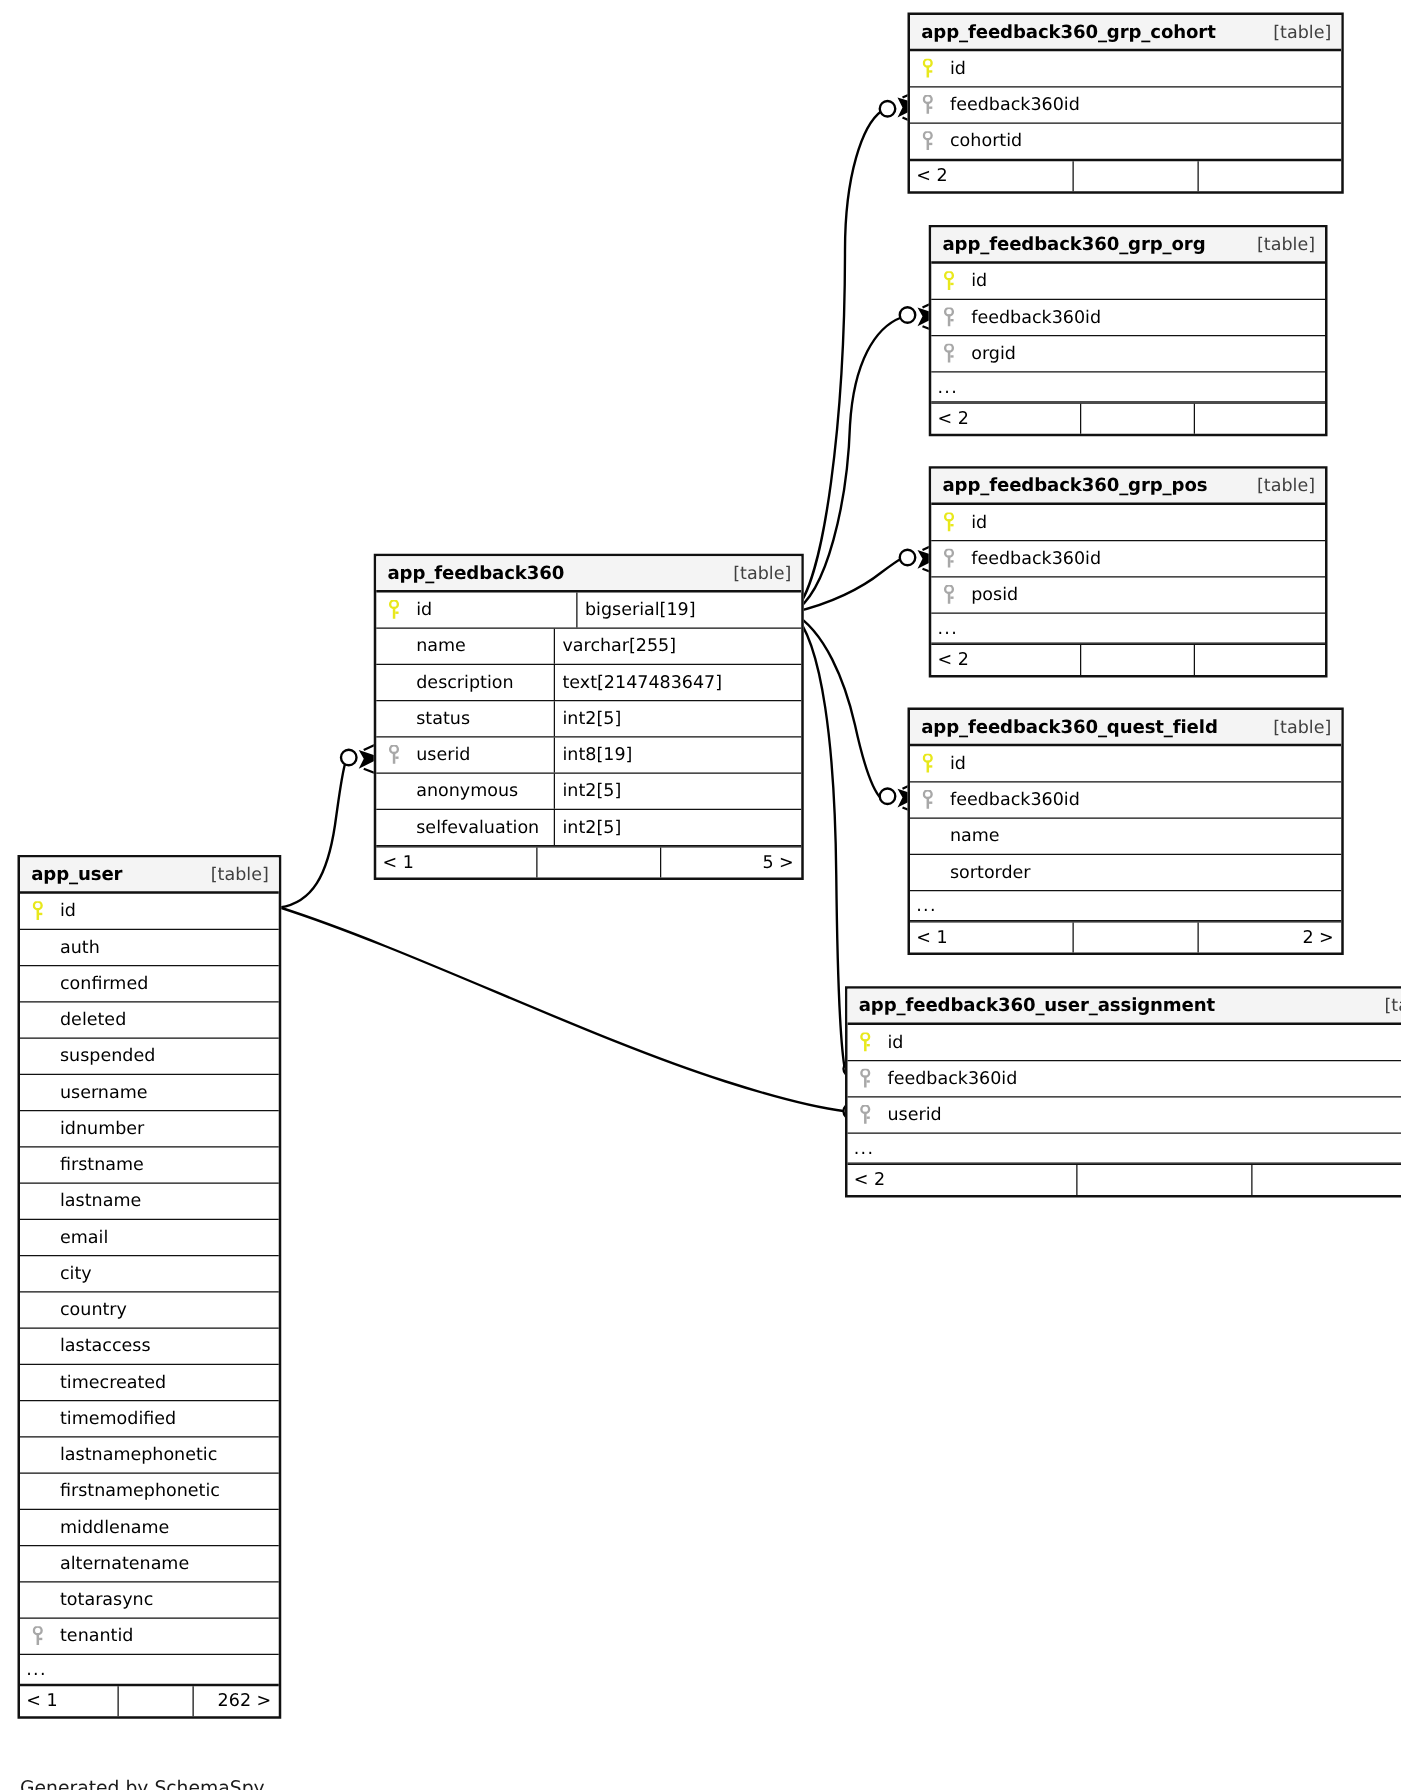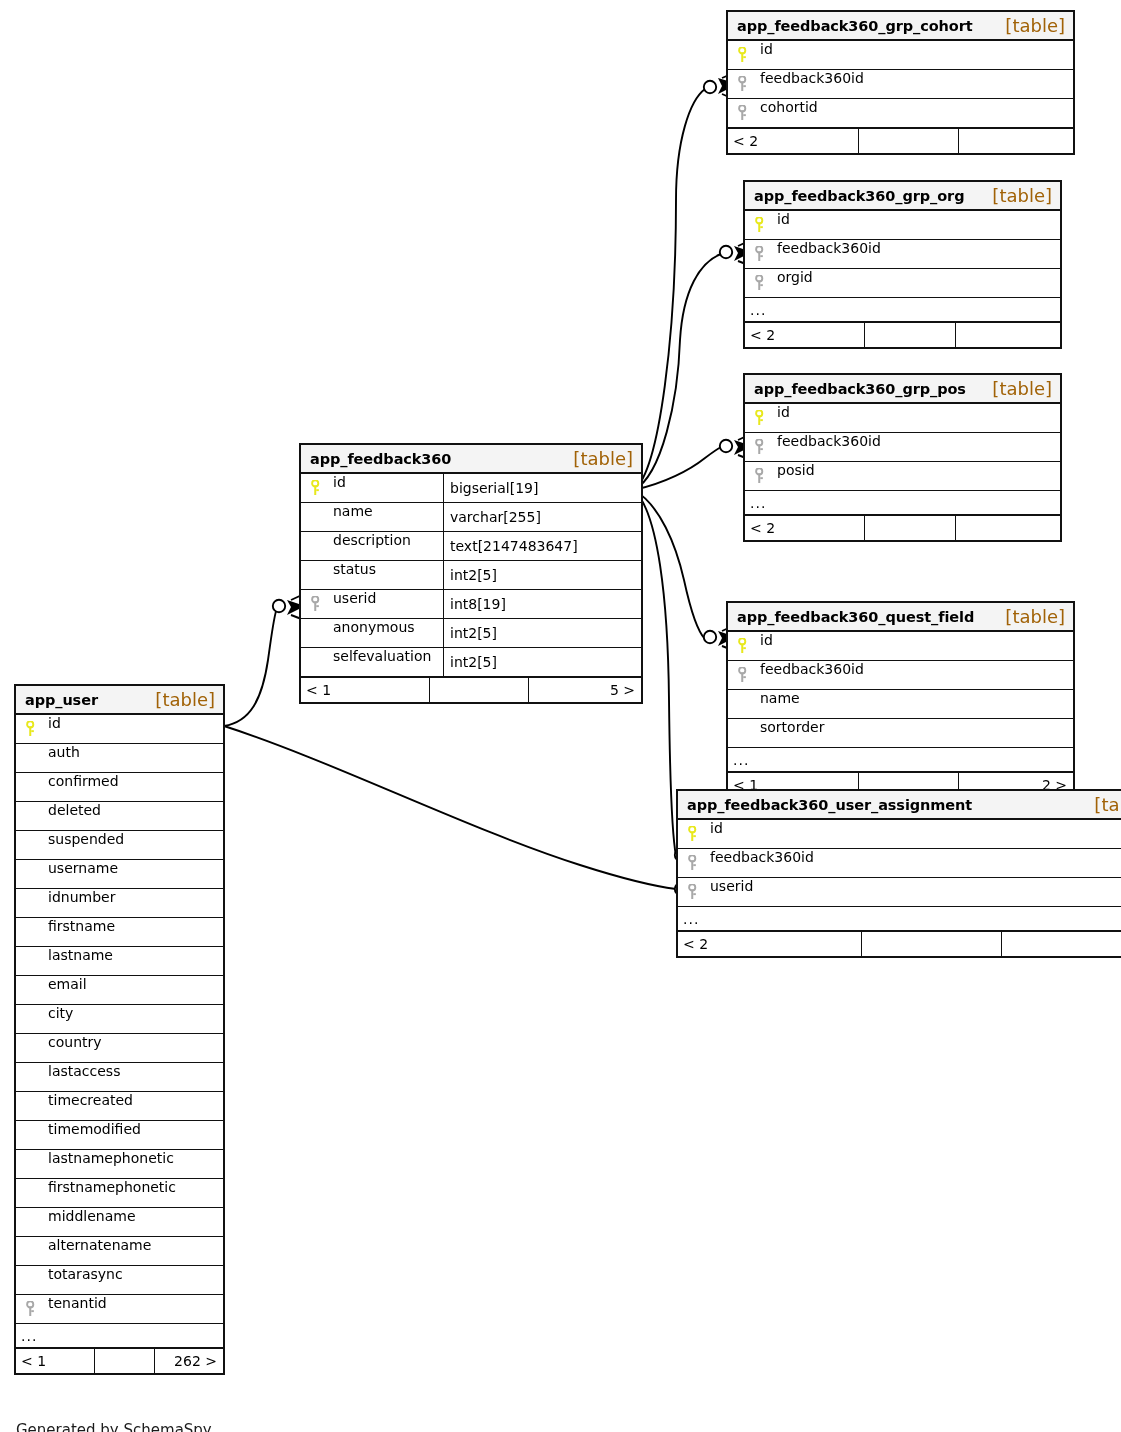--- a/index.html
+++ b/index.html
@@ -53,8 +53,8 @@
     white-space: nowrap;
   }
   .tb-tag {
-    font-size: 18px;
-    color: #a16207;
+    font-size: 14px;
+    color: #404040;
     white-space: nowrap;
   }
   .tb-row {

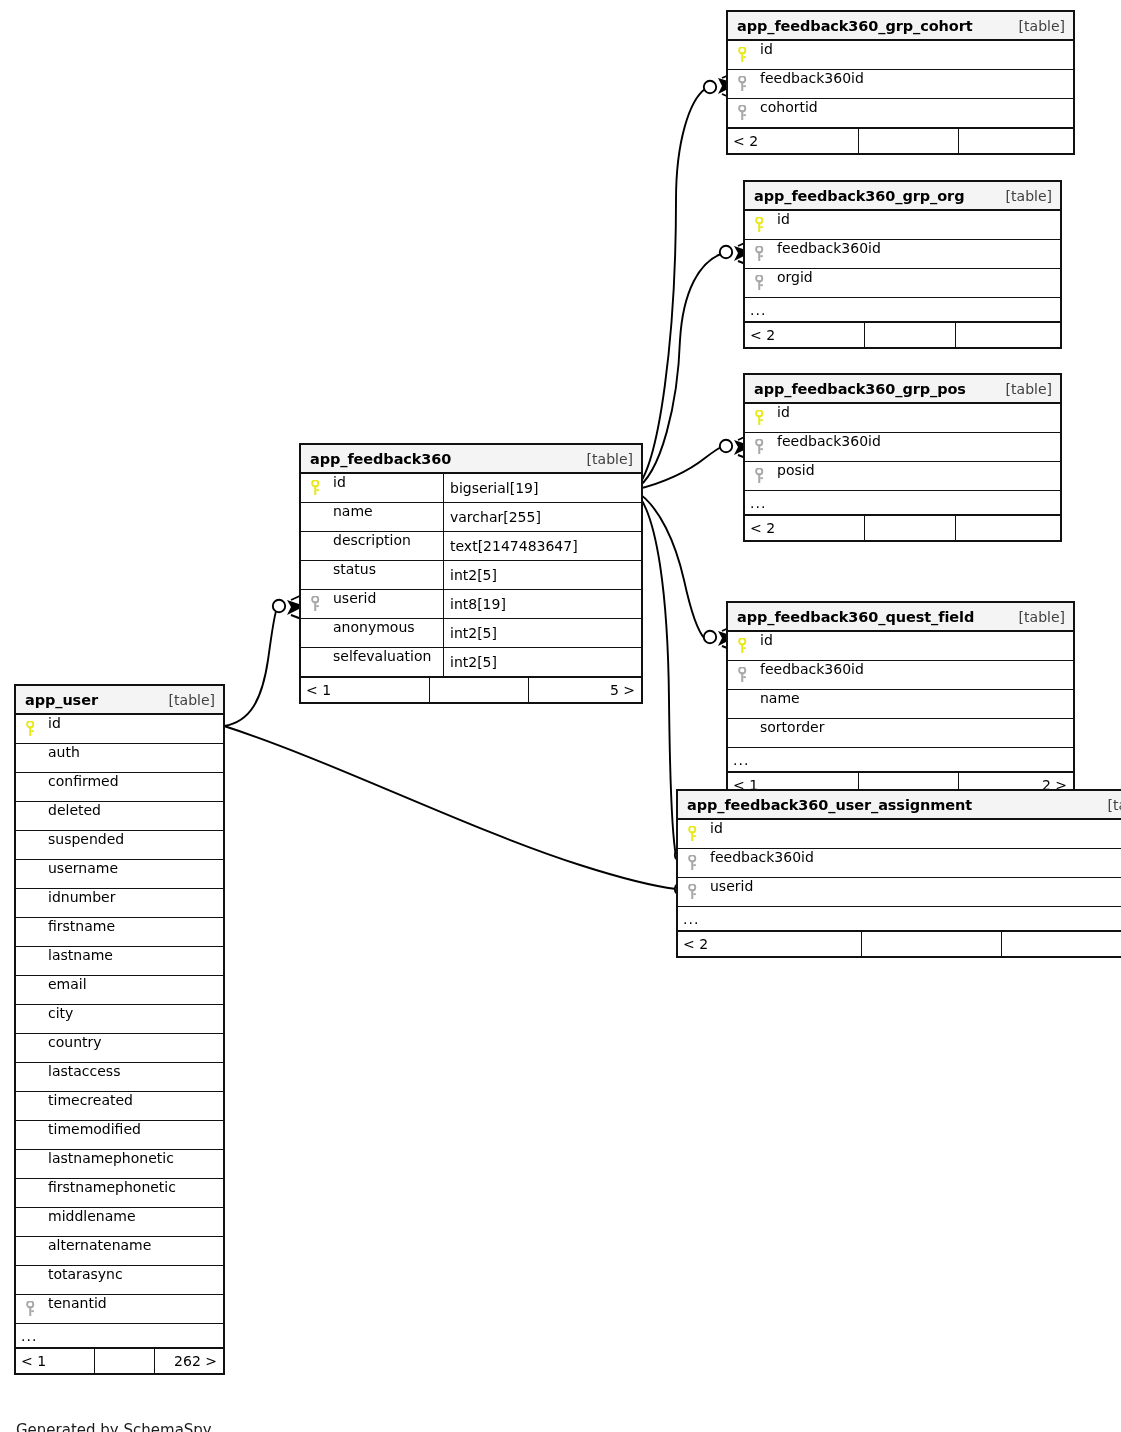--- a/index.html
+++ b/index.html
@@ -68,6 +68,7 @@
   .tb-row:last-child { border-bottom: none; }
   .tb-name {
     display: flex;
+    align-items: center;
     box-sizing: border-box;
     flex: 1 1 auto;
     height: 100%;

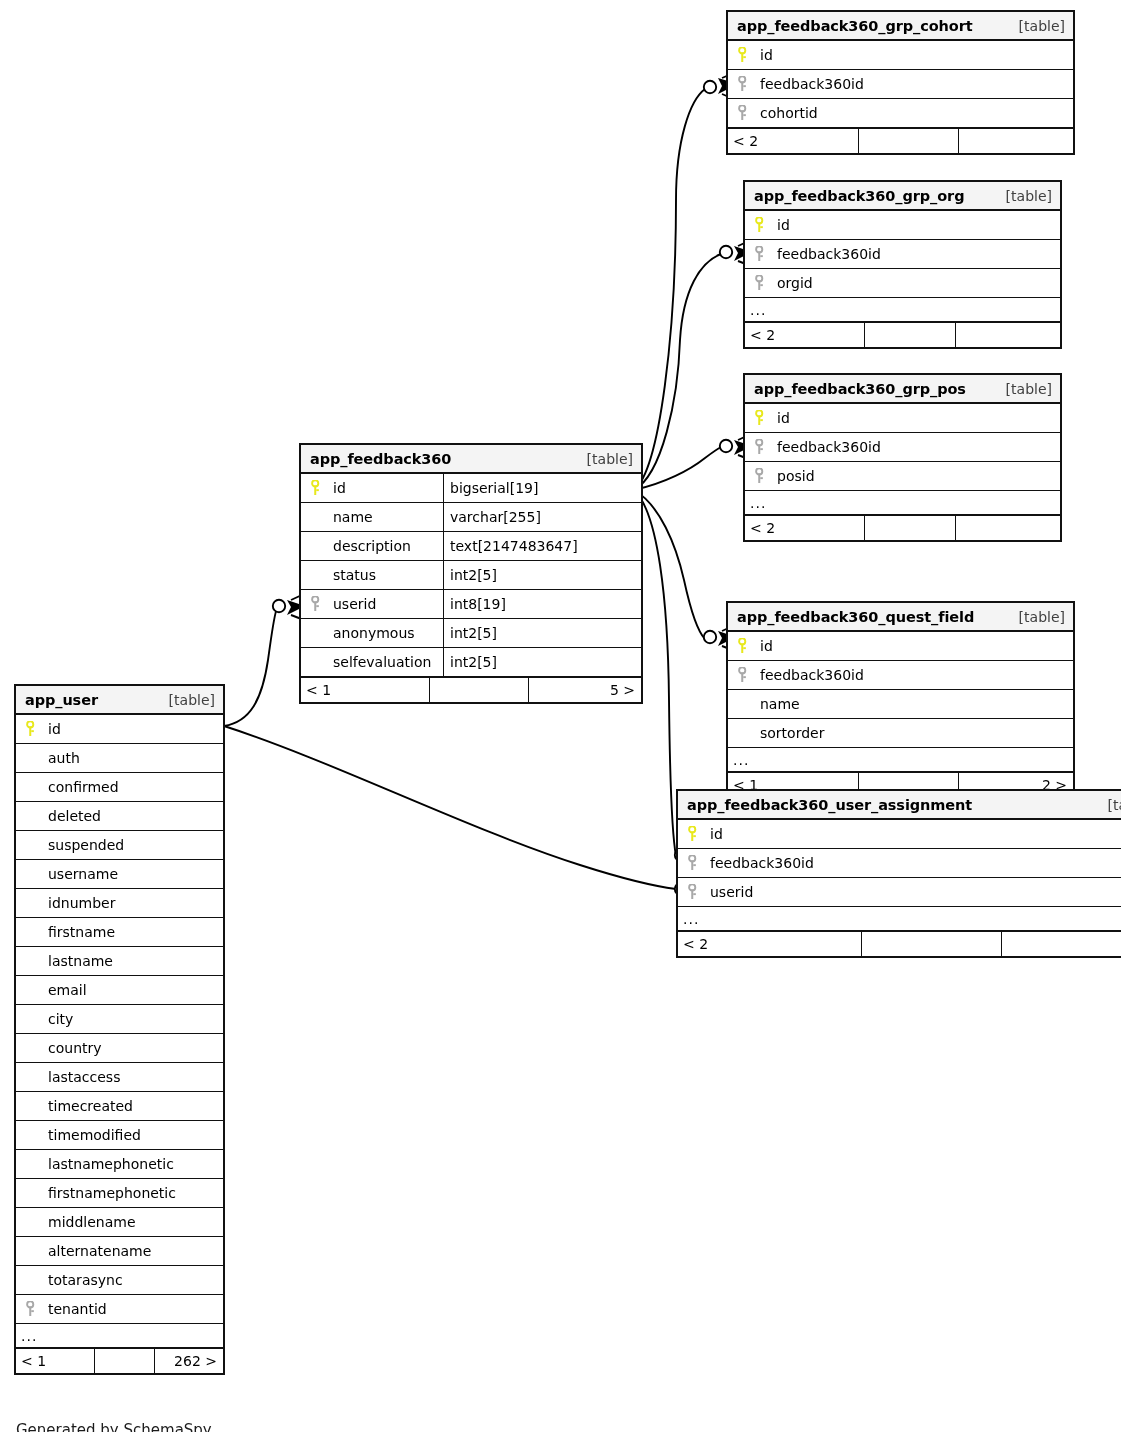--- a/index.html
+++ b/index.html
@@ -466,7 +466,7 @@
           </span>
           <span class="collabel">id</span>
         </span>
-        <span class="tb-type" style="width:198px;">bigserial[19]</span>
+        <span class="tb-type" style="width:180px;">bigserial[19]</span>
       </div>
       <div class="tb-row">
         <span class="tb-name">

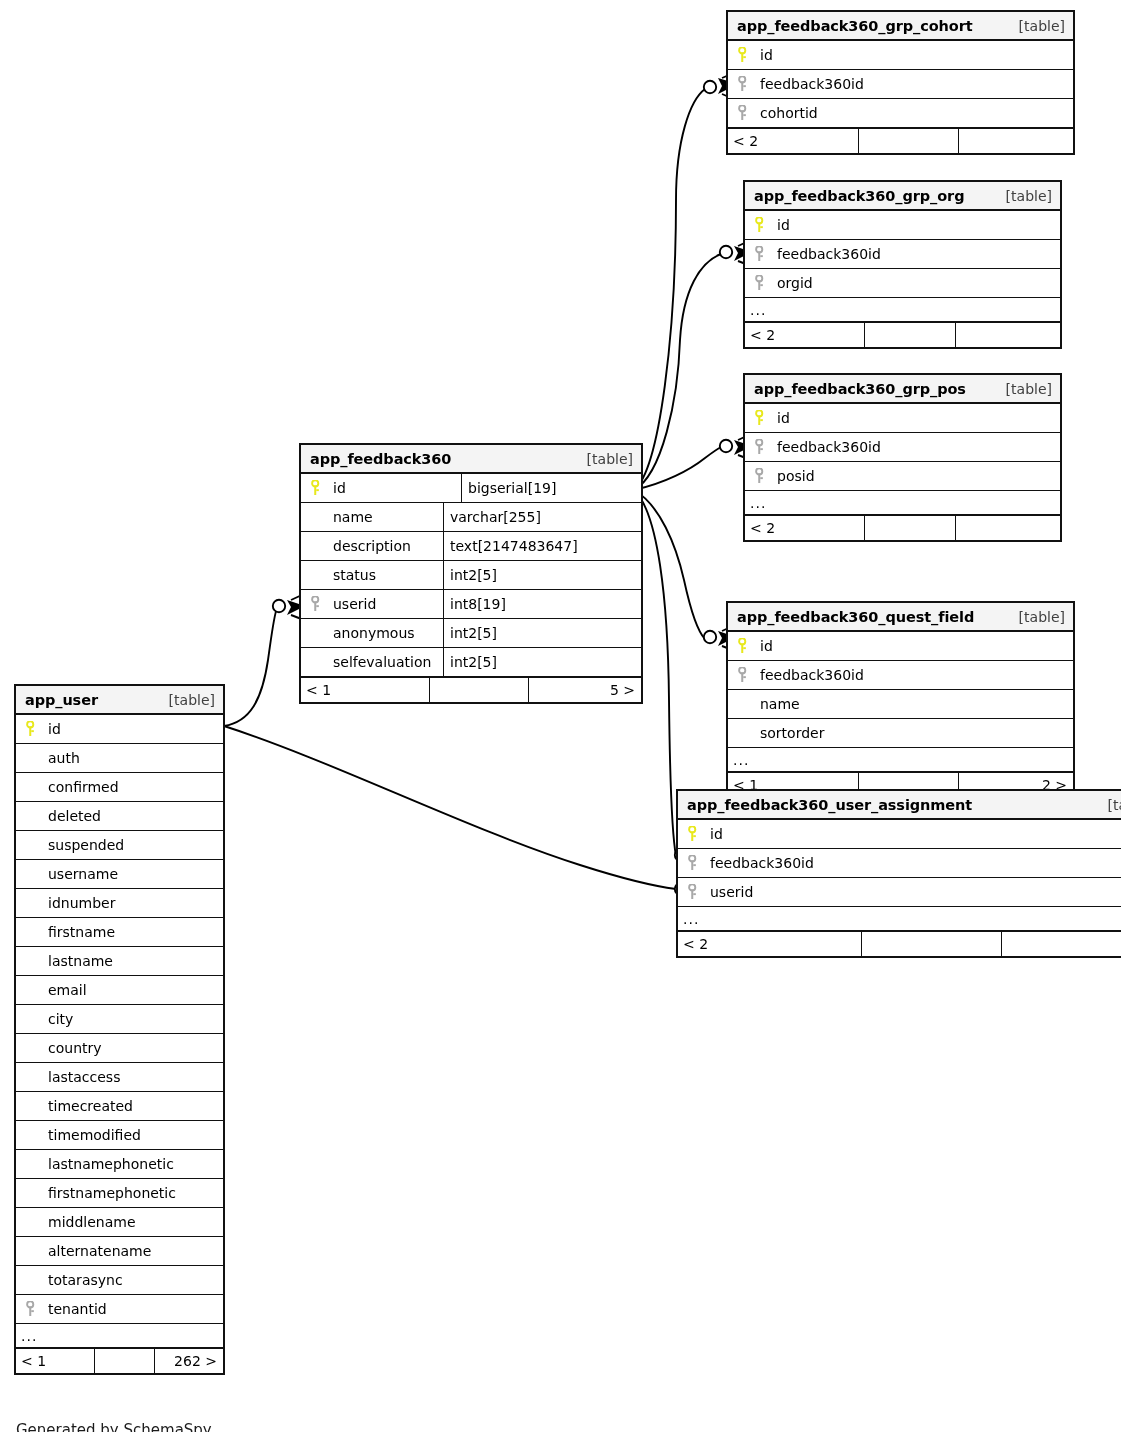--- a/index.html
+++ b/index.html
@@ -352,7 +352,7 @@
       </div>
     </div>
 
-  <div class="table-box" style="left:726px; top:566px; width:349px;margin-top:35px;">
+  <div class="table-box" style="left:726px; top:566px; width:349px;">
       <div class="tb-header">
         <span class="tb-title">app_feedback360_quest_field</span>
         <span class="tb-tag">[table]</span>

